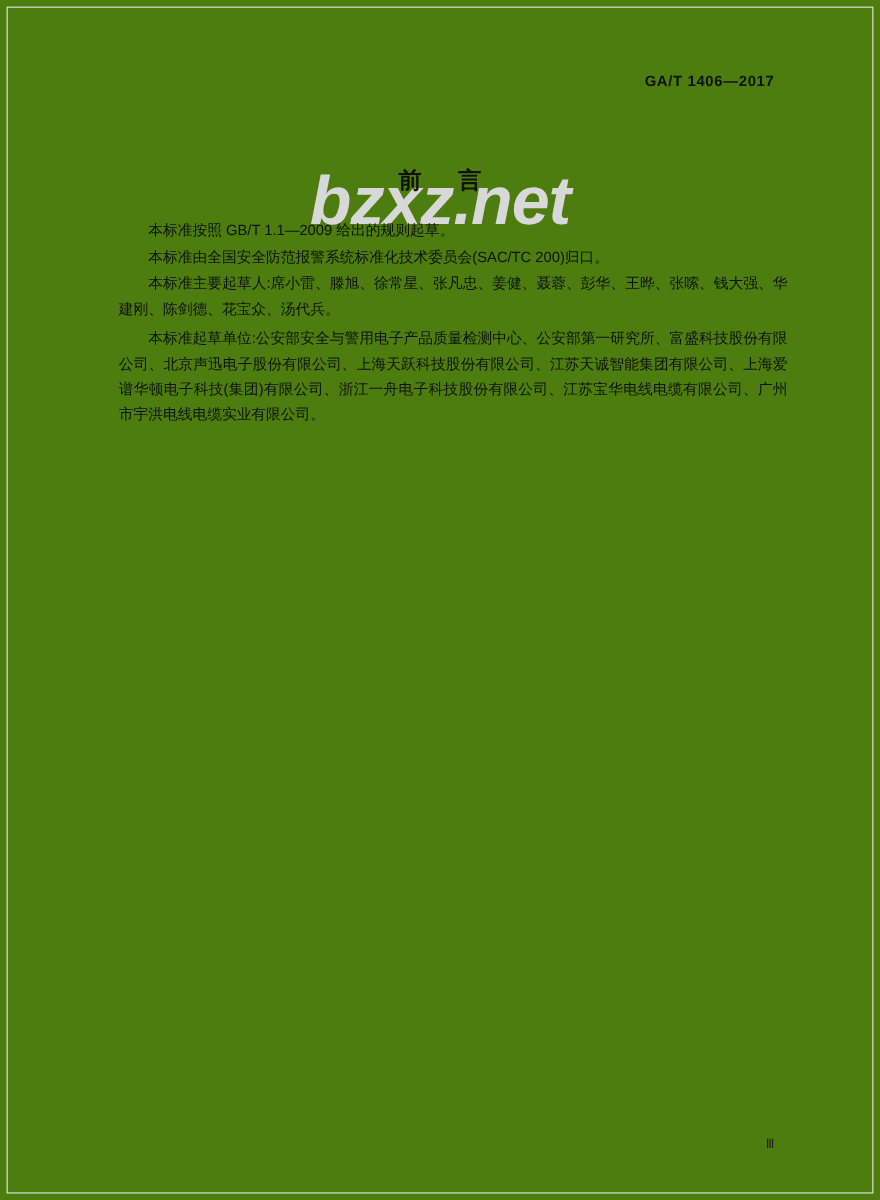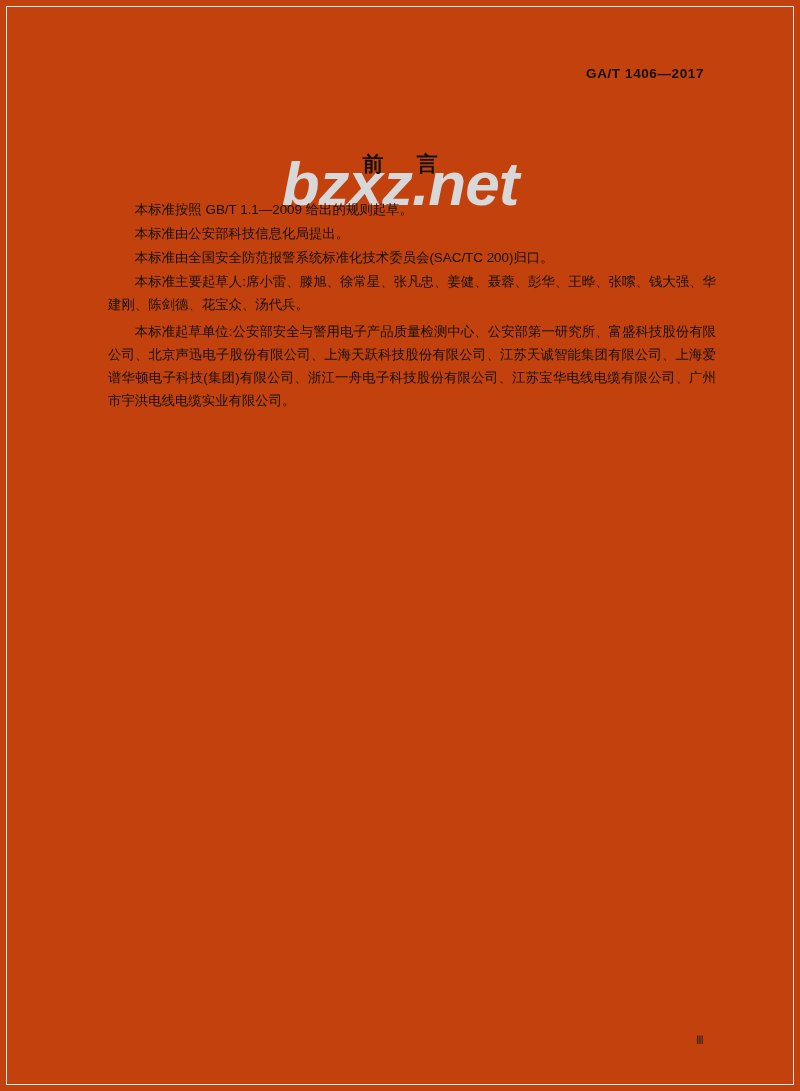--- a/index.html
+++ b/index.html
@@ -15,7 +15,7 @@
     width: 800px;
     height: 1091px;
     margin: 0 auto;
-    background: #c2410c;
+    background: #4d7c0f;
     overflow: hidden;
   }
   

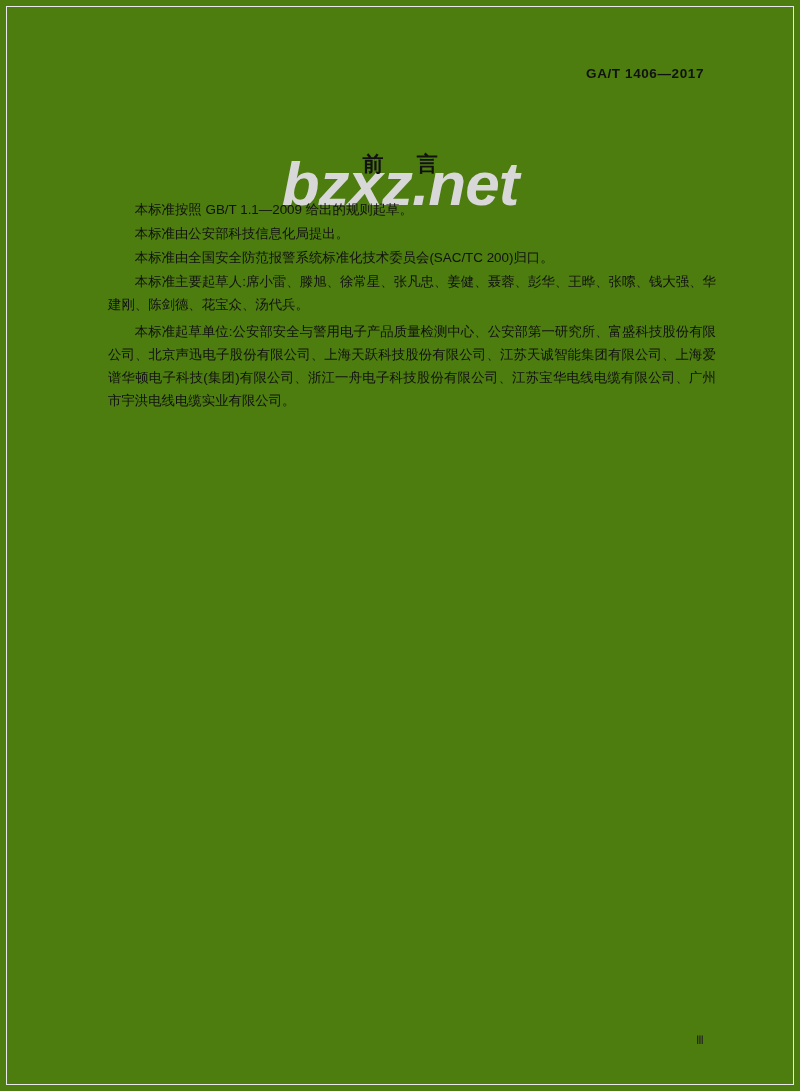--- a/index.html
+++ b/index.html
@@ -110,7 +110,6 @@
 
   <div class="body-text">
     <p class="tight">本标准按照 GB/T 1.1—2009 给出的规则起草。</p>
-    <p class="tight">本标准由公安部科技信息化局提出。</p>
     <p class="tight">本标准由全国安全防范报警系统标准化技术委员会(SAC/TC 200)归口。</p>
     <p>本标准主要起草人:席小雷、滕旭、徐常星、张凡忠、姜健、聂蓉、彭华、王晔、张嗦、钱大强、华建刚、陈剑德、花宝众、汤代兵。</p>
     <p>本标准起草单位:公安部安全与警用电子产品质量检测中心、公安部第一研究所、富盛科技股份有限公司、北京声迅电子股份有限公司、上海天跃科技股份有限公司、江苏天诚智能集团有限公司、上海爱谱华顿电子科技(集团)有限公司、浙江一舟电子科技股份有限公司、江苏宝华电线电缆有限公司、广州市宇洪电线电缆实业有限公司。</p>

